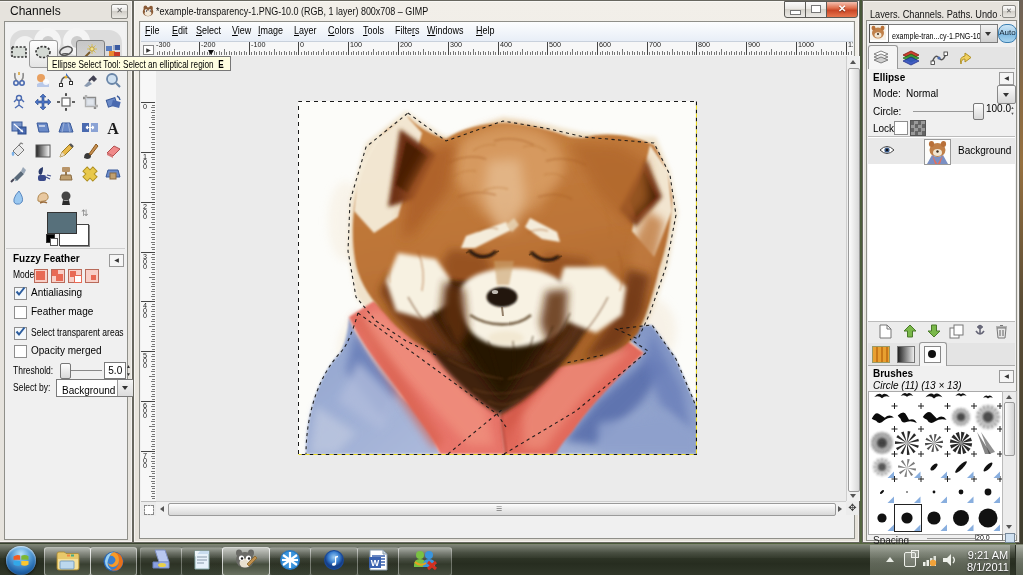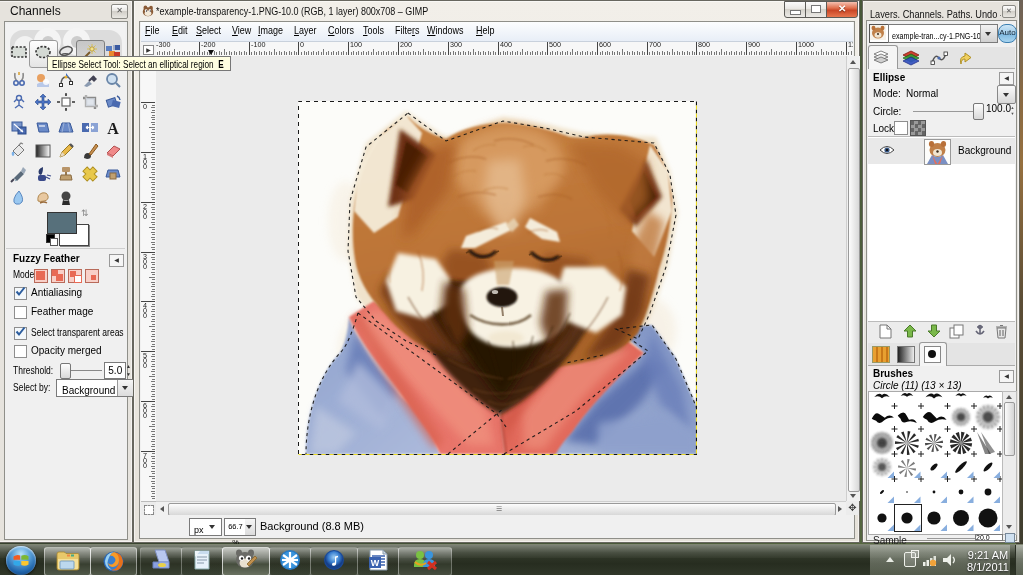--- a/index.html
+++ b/index.html
@@ -922,14 +922,6 @@
       <div class="abs" style="left:682px;top:4px;width:0;height:0;border-top:3.5px solid transparent;border-bottom:3.5px solid transparent;border-left:4px solid #555;"></div>
     </div>
     <div class="abs" style="left:706px;top:479px;width:13px;height:14px;background:#ececec;color:#444;font-size:10px;line-height:14px;text-align:center;">✥</div>
-    <div class="abs" style="left:1px;top:493px;width:712px;height:22px;background:#f0f0f0;">
-      <div class="combo" style="left:48px;top:3px;width:31px;height:16px;"><span style="font-size:9px;margin-left:4px;line-height:16px;display:inline-block;">px</span><div class="darrow" style="left:19px;top:6px;"></div></div>
-      <div class="combo" style="left:83px;top:3px;width:21px;height:16px;font-size:7.5px;text-align:center;line-height:16px;">66.7 %</div>
-      <div class="dropbtn" style="left:104px;top:3px;width:10px;height:16px;border:1px solid #7a7a7a;border-left:none;">
-          <div class="darrow" style="left:1px;top:6px;"></div>
-        </div>
-      <div class="lbl11" style="left:119px;top:5px;">Background (8.8 MB)</div>
-    </div>
   </div>
 </div>
 <div class="win" style="left:862px;top:0;width:156px;height:541px;">

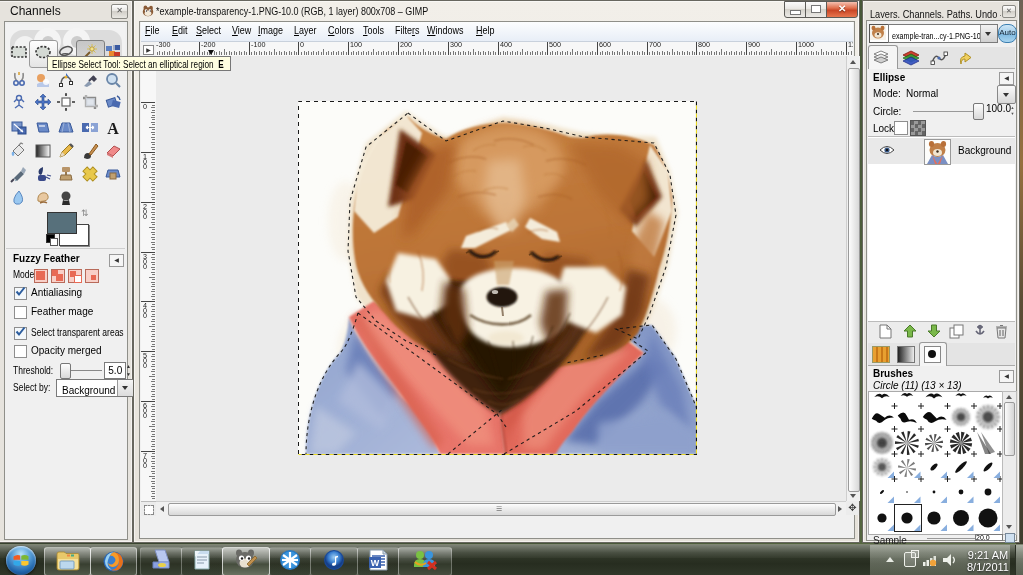--- a/index.html
+++ b/index.html
@@ -1245,7 +1245,7 @@
           <div class="darrow" style="border-top:4px solid #555;"></div>
         </div>
     </div>
-    <div class="abs" style="left:6px;top:514px;font-size:10px;color:#222;">Sample</div>
+    <div class="abs" style="left:6px;top:514px;font-size:10px;color:#222;">Spacing</div>
     <div class="abs" style="left:60px;top:517px;width:50px;height:1px;background:#999;"></div>
     <div class="combo" style="left:108px;top:513px;width:26px;height:5px;font-size:7px;line-height:5px;">20.0</div>
     <div class="abs" style="left:138px;top:512px;width:8px;height:8px;background:#cfe0f0;border:1px solid #789;"></div>

